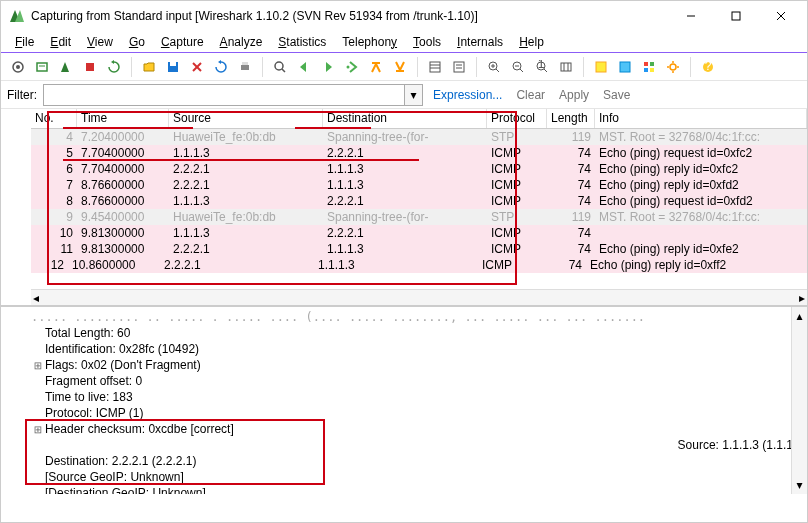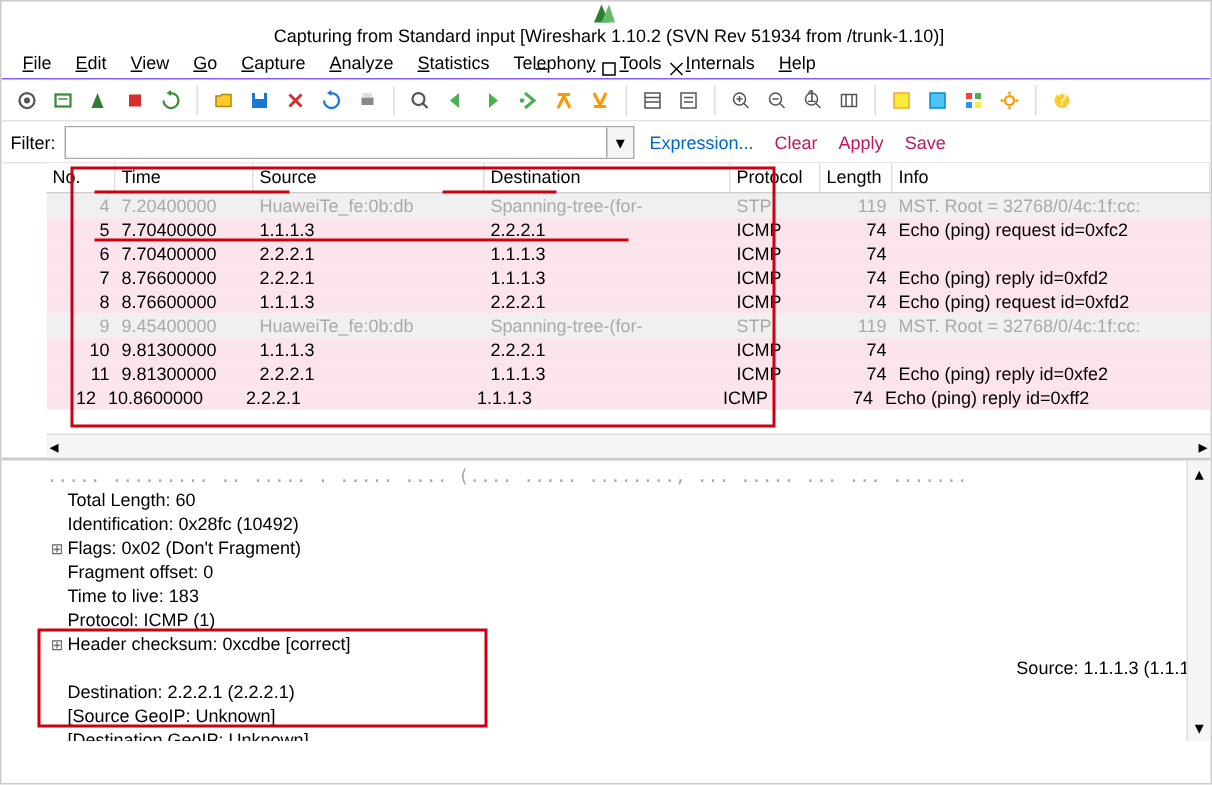--- a/index.html
+++ b/index.html
@@ -4,7 +4,7 @@
 <style>
 * { margin: 0; padding: 0; box-sizing: border-box; font-family: "Segoe UI", Tahoma, sans-serif; font-size: 12px; }
 body { background: #fff; width: 808px; height: 523px; overflow: hidden; position: relative; border: 1px solid #ccc; }
-.titlebar { height: 30px; display: flex; align-items: center; padding: 0 4px 0 8px; flex-direction: column; }
+.titlebar { height: 30px; display: flex; align-items: center; padding: 0 4px 0 8px; }
 .titlebar .logo { width: 16px; height: 16px; margin-right: 6px; display: inline-flex; align-items: center; justify-content: center; }
 .titlebar .title { flex: 1; color: #000; }
 .titlebar .winbtns { display: flex; gap: 0; }

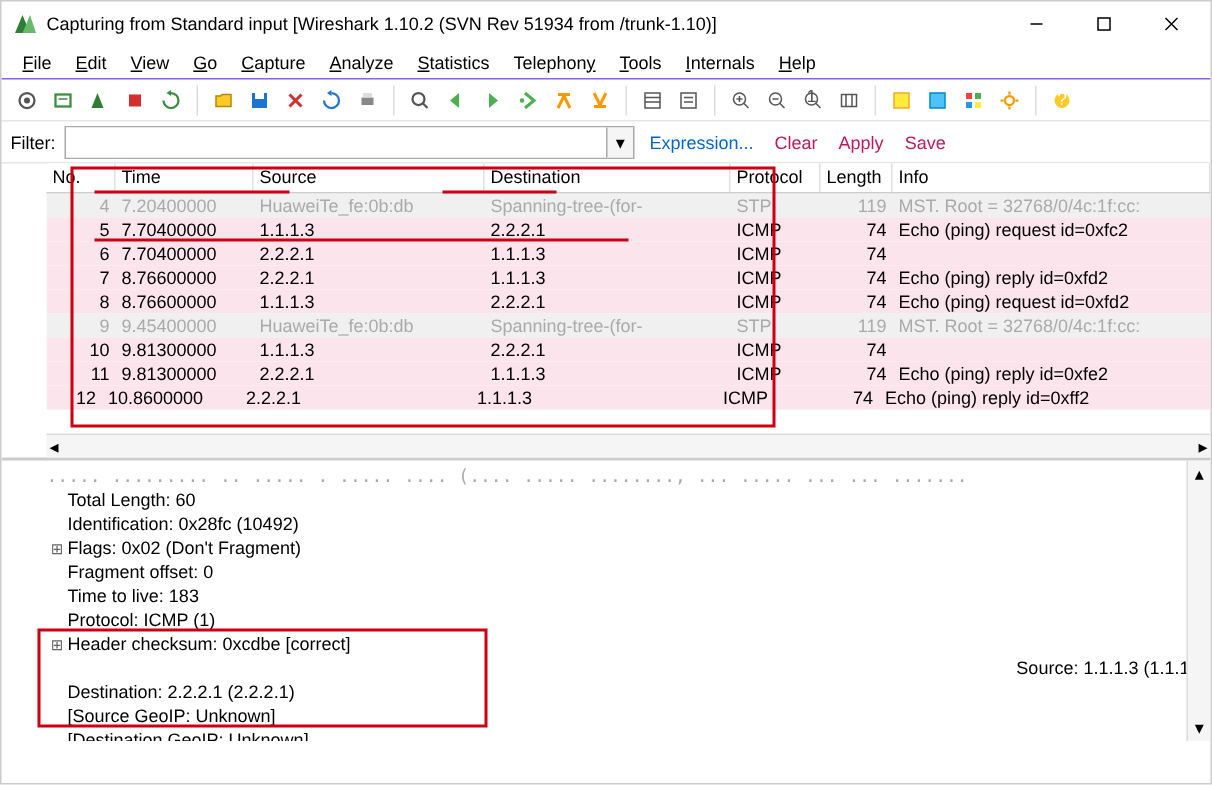--- a/index.html
+++ b/index.html
@@ -21,7 +21,7 @@
 .filterinput { flex: 0 0 380px; height: 22px; border: 1px solid #aaa; display: flex; }
 .filterinput input { flex: 1; border: none; outline: none; padding: 0 4px; font-size: 12px; }
 .filterdrop { width: 18px; border-left: 1px solid #aaa; display: flex; align-items: center; justify-content: center; background: #f5f5f5; }
-.filteraction { color: #be185d; padding: 0 4px; cursor: default; }
+.filteraction { color: #737373; padding: 0 4px; cursor: default; }
 .filteraction.link { color: #0066cc; }
 .packetlist { border-bottom: 1px solid #ccc; position: relative; padding-left: 30px; }
 .listheader { display: flex; height: 20px; border-bottom: 1px solid #ccc; background: #fff; }

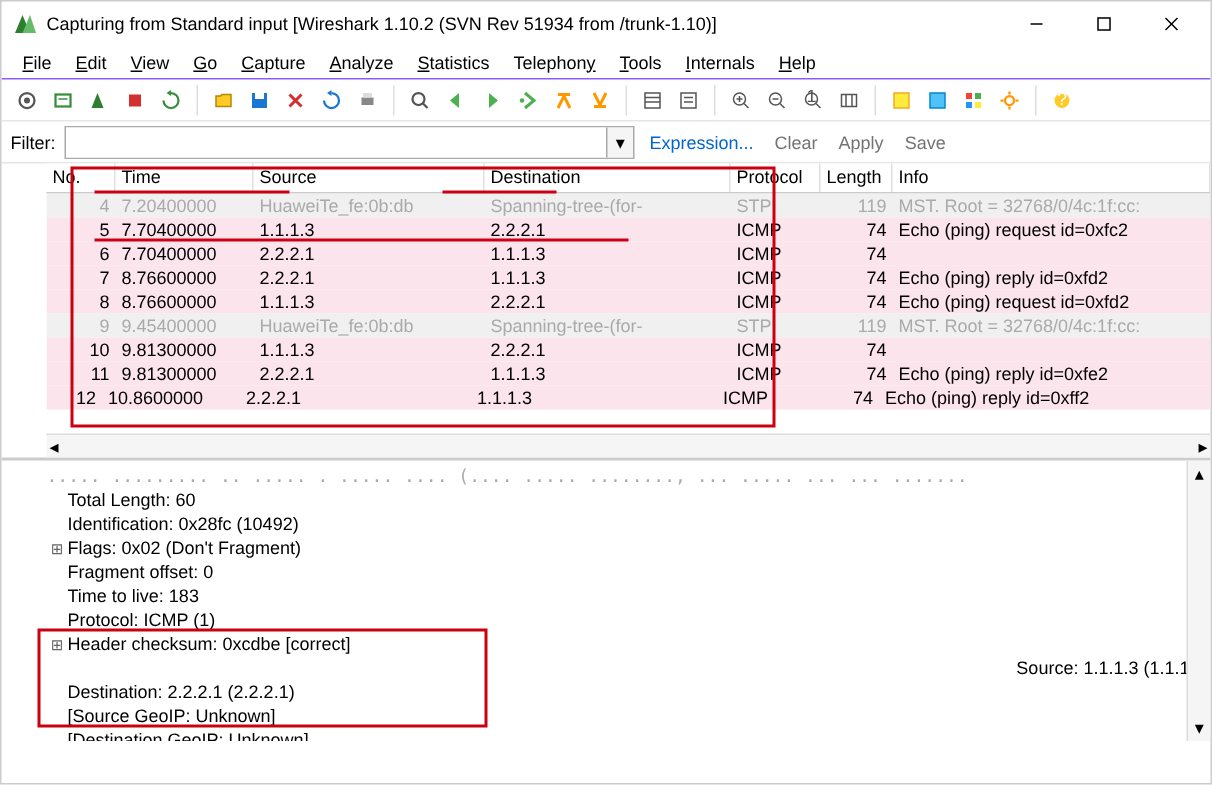--- a/index.html
+++ b/index.html
@@ -320,6 +320,7 @@
         <span class="cell" style="width:164px">1.1.1.3</span>
         <span class="cell" style="width:60px">ICMP</span>
         <span class="cell" style="width:48px;text-align:right">74</span>
+        <span class="cell" style="flex:1">Echo (ping) reply    id=0xfc2</span>
       </div>
       <div class="row icmp-rep">
         <span class="cell" style="width:46px;text-align:right">7</span>

